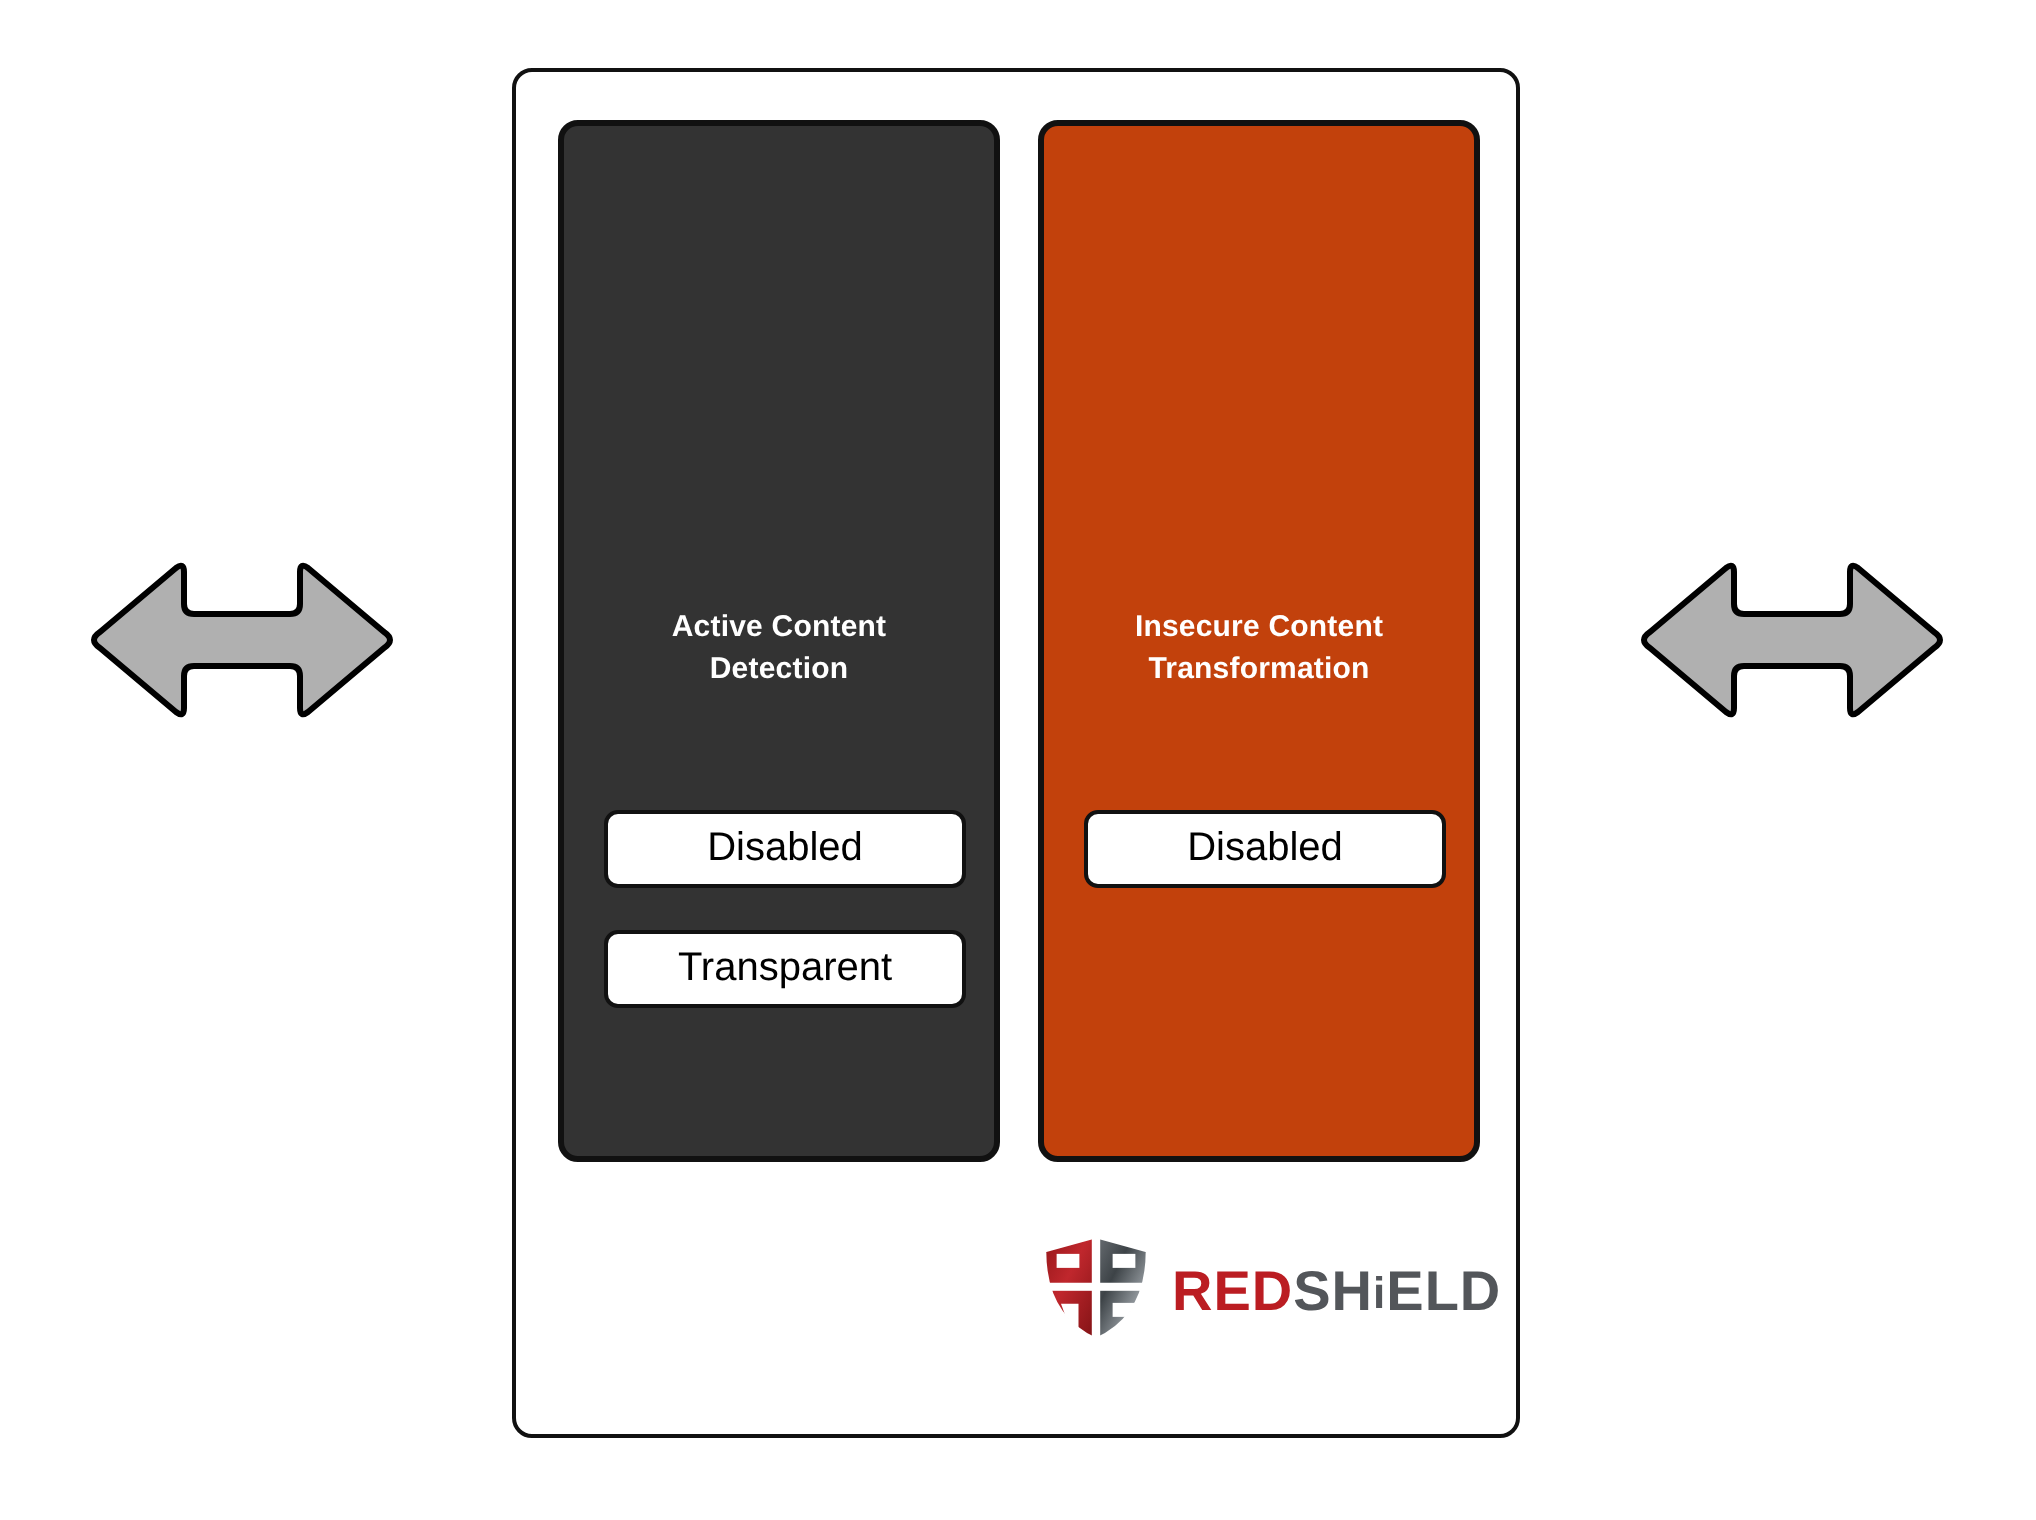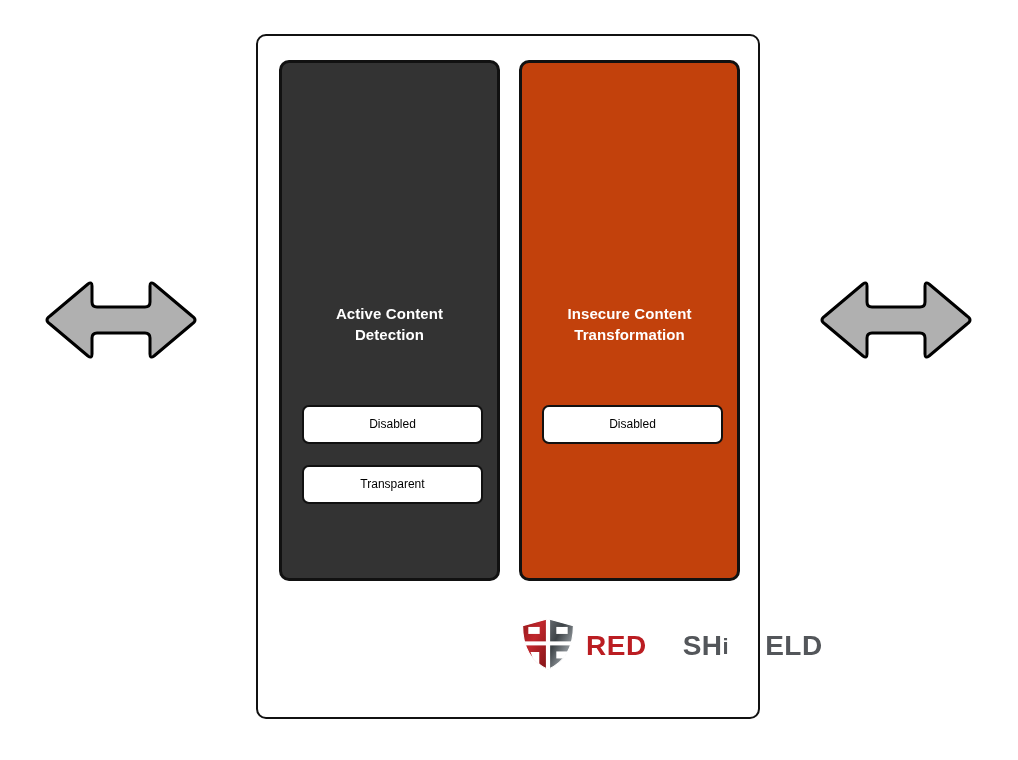--- a/index.html
+++ b/index.html
@@ -75,7 +75,7 @@
     border: 2px solid #111111;
     border-radius: 7px;
     color: #000000;
-    font-size: 12px;
+    font-size: 20px;
     font-weight: normal;
     line-height: 35px;
     text-align: center;

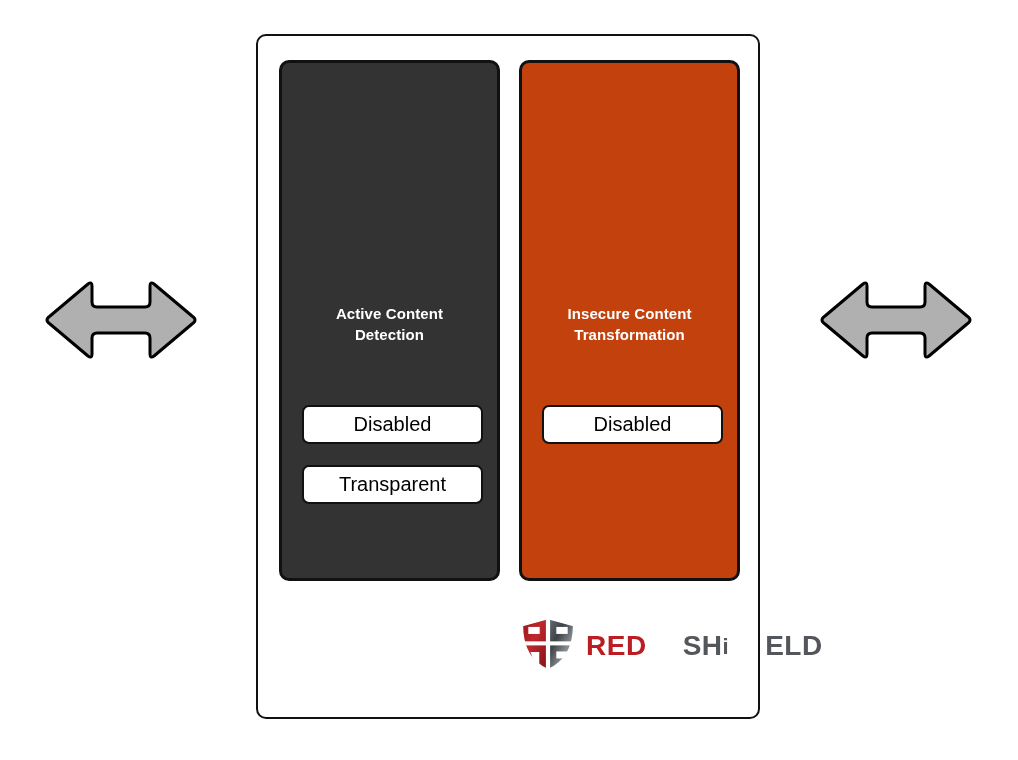--- a/index.html
+++ b/index.html
@@ -108,7 +108,7 @@
     font-family: "Liberation Sans", sans-serif;
   }
   #redshield-wordmark .wm-red { color: #bb1d22; }
-  #redshield-wordmark .wm-gray { color: #53565a; margin-left: 36px; }
+  #redshield-wordmark .wm-gray { color: #53565a; }
   #redshield-wordmark .wm-i {
     color: #53565a;
     font-size: 22px;

